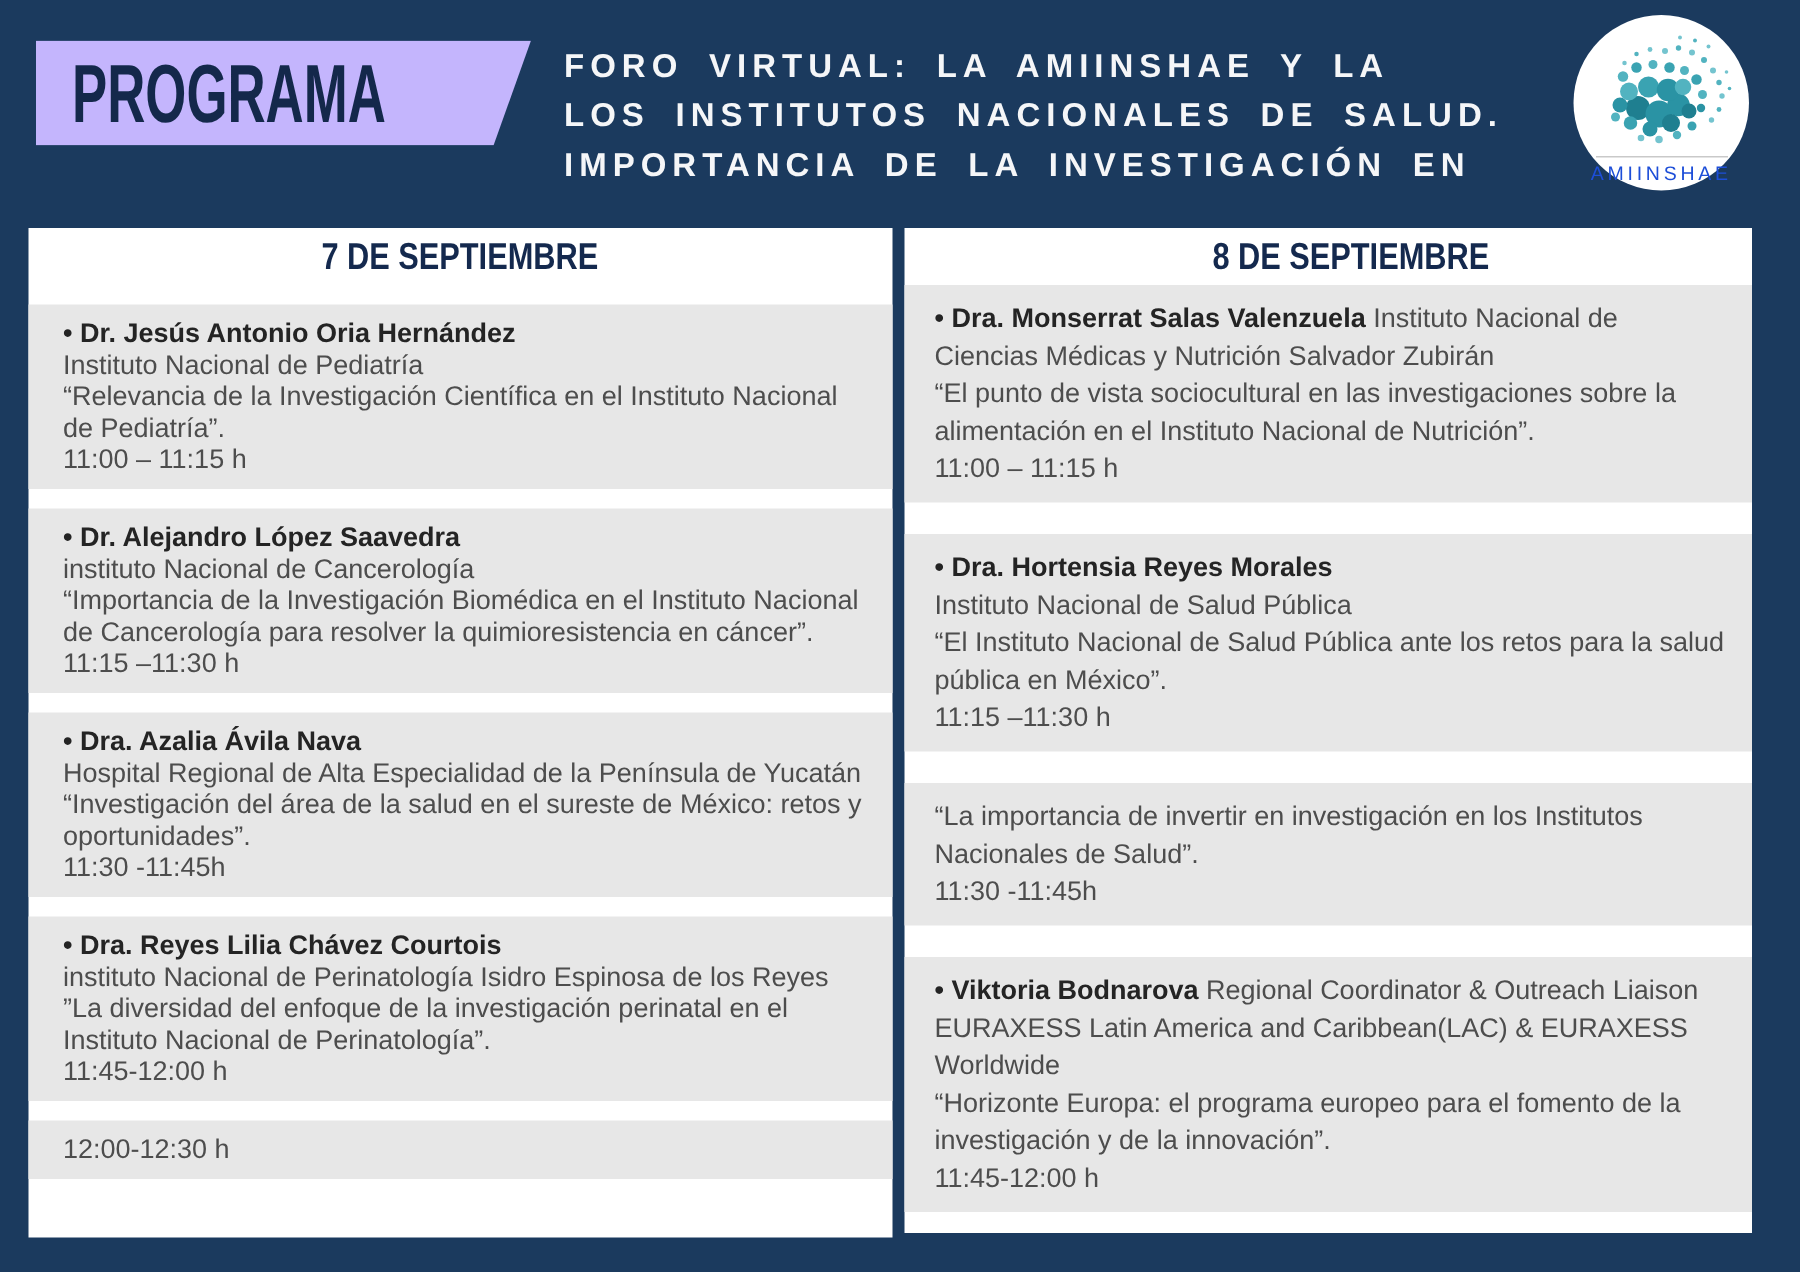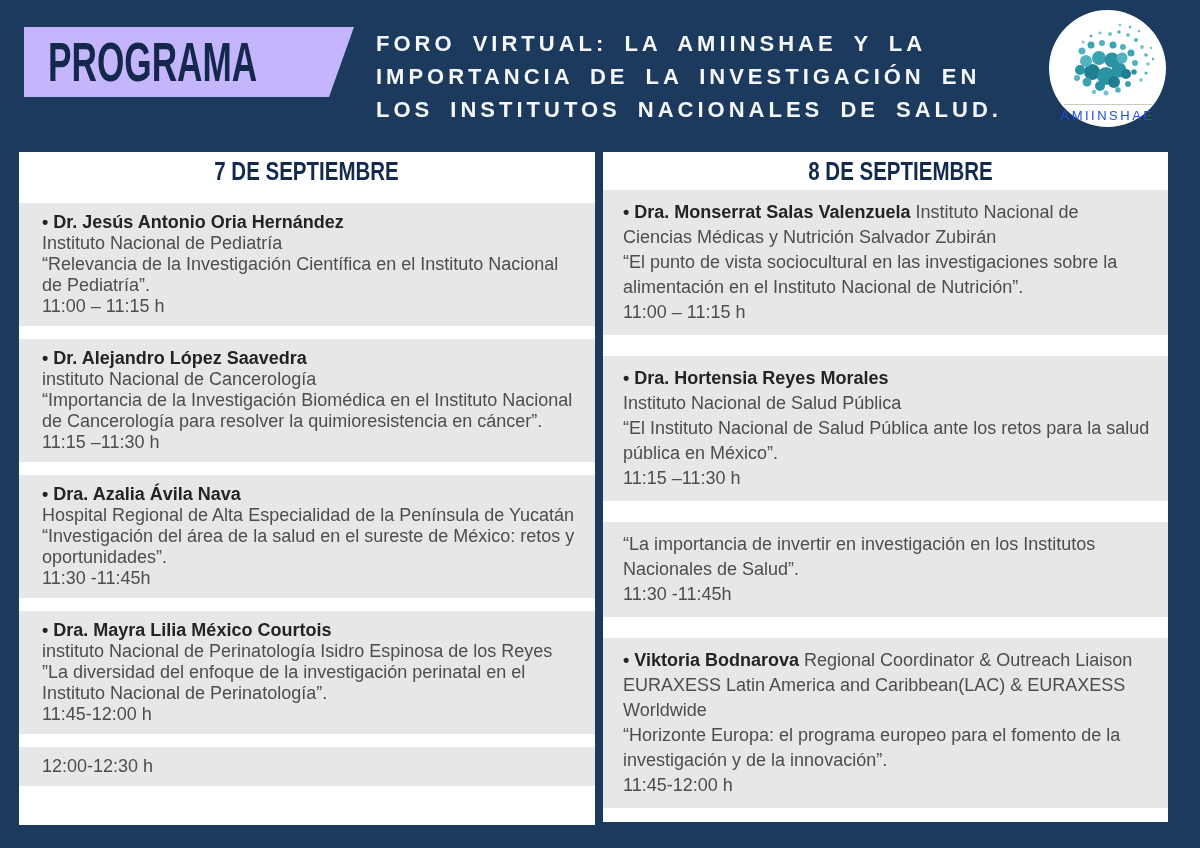--- a/index.html
+++ b/index.html
@@ -117,8 +117,8 @@
 
   <div class="title">
     <div>FORO VIRTUAL: LA AMIINSHAE Y LA</div>
+    <div>LOS INSTITUTOS NACIONALES DE SALUD.</div>
     <div>IMPORTANCIA DE LA INVESTIGACIÓN EN</div>
-    <div>LOS INSTITUTOS NACIONALES DE SALUD.</div>
   </div>
 
   <div class="logo">

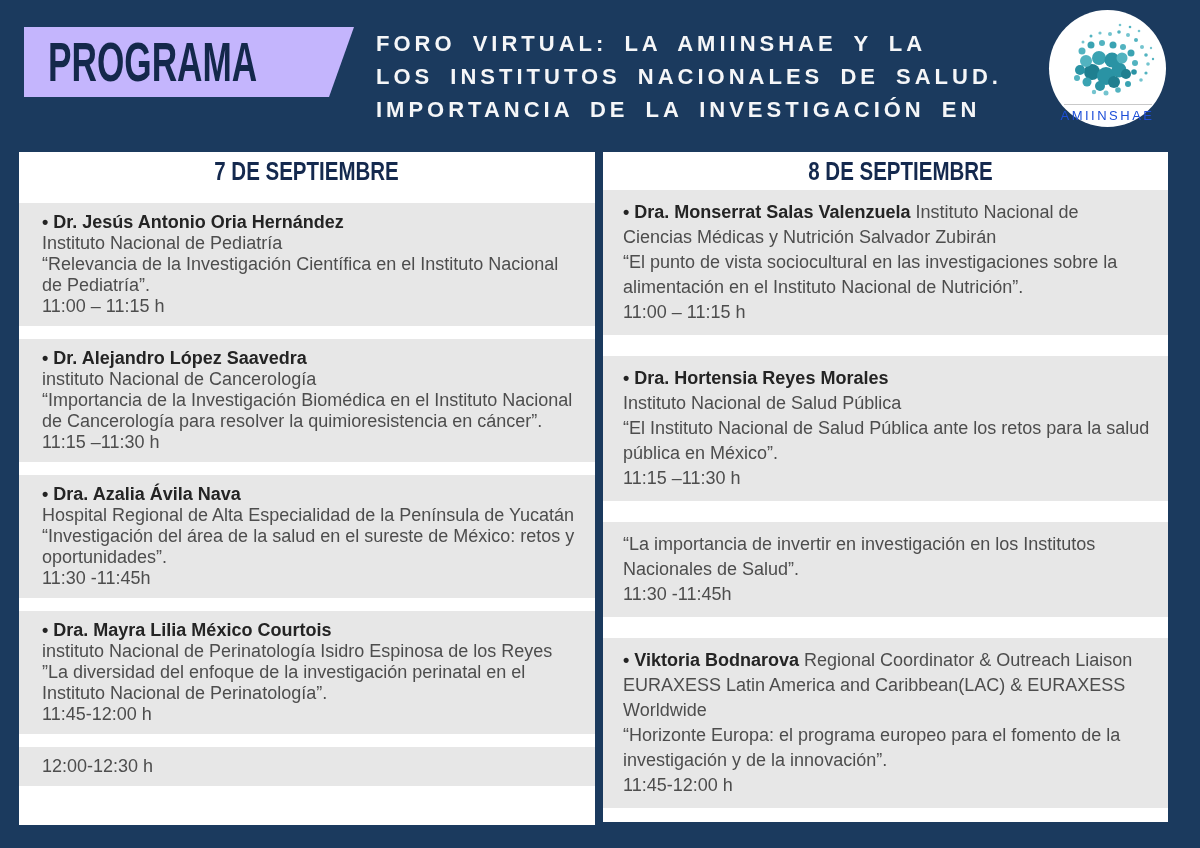--- a/index.html
+++ b/index.html
@@ -197,7 +197,7 @@
   </div>
 
   <div class="session">
-    <p class="head"><span class="bullet">• </span><strong class="speaker">Dra. Mayra Lilia México Courtois</strong></p>
+    <p class="head"><span class="bullet">• </span><strong class="speaker">Dra. Reyes Lilia Chávez Courtois</strong></p>
     <p class="affil-block">instituto Nacional de Perinatología Isidro Espinosa de los Reyes</p>
     <p class="talk">”La diversidad del enfoque de la investigación perinatal en el Instituto Nacional de Perinatología”.</p>
     <p class="time">11:45-12:00 h</p>

